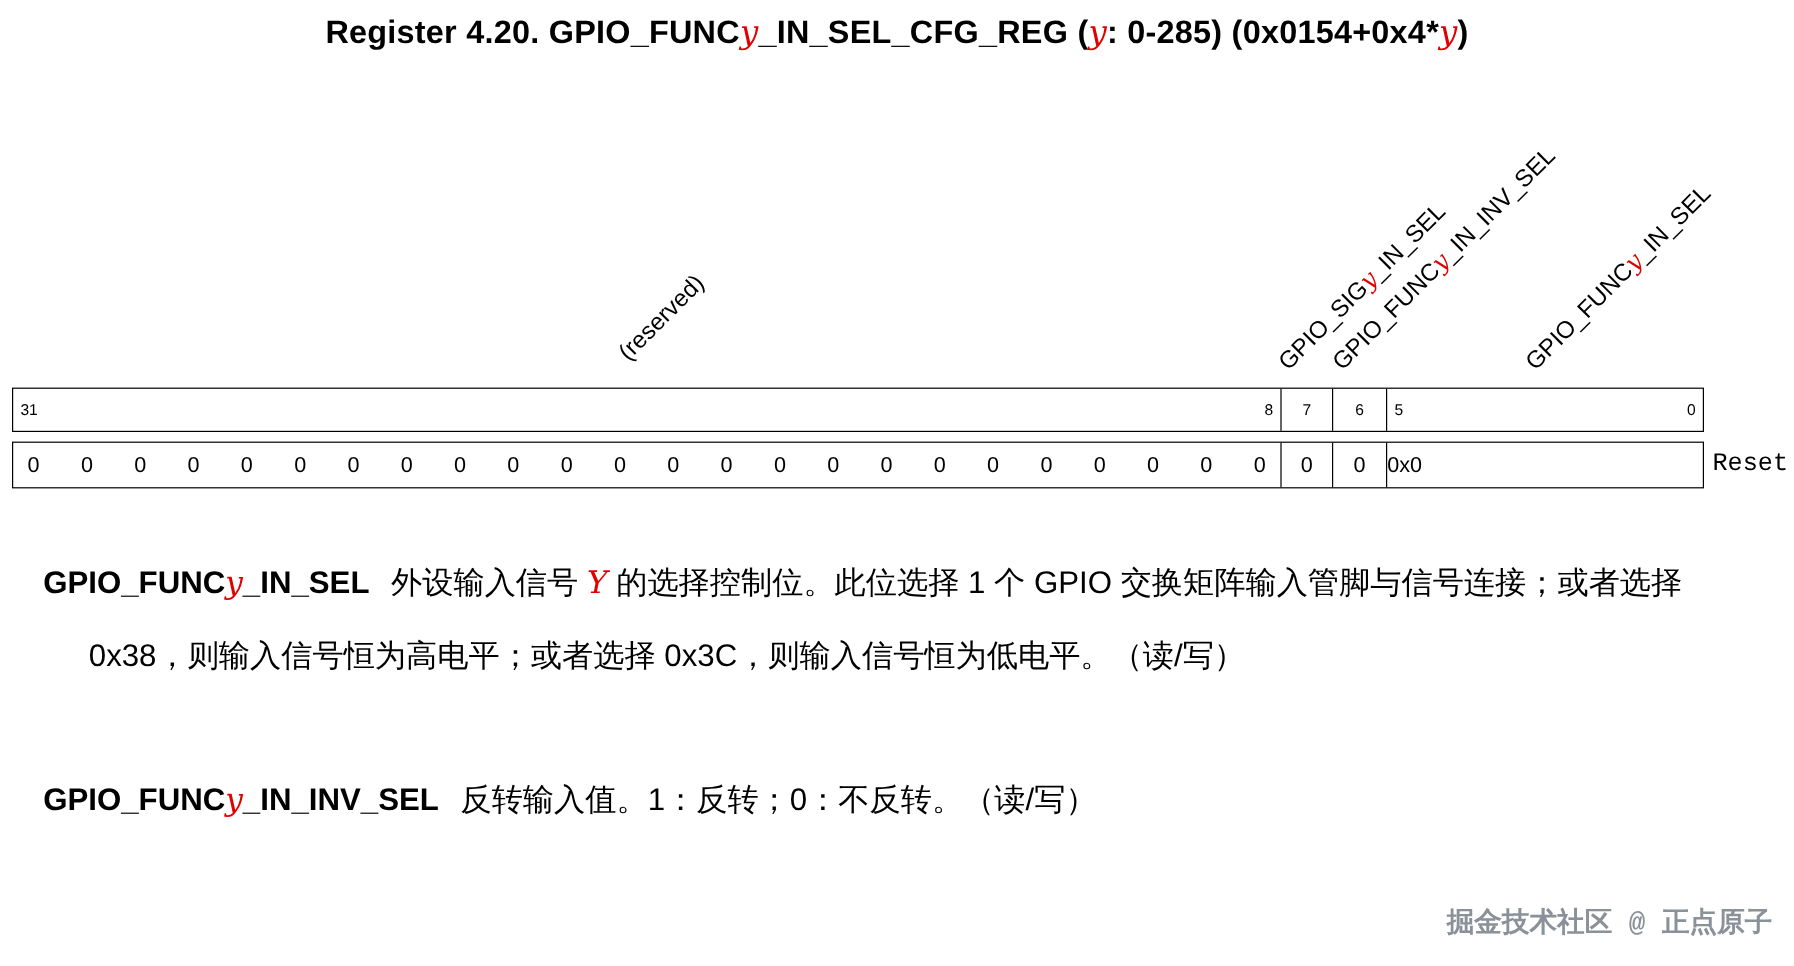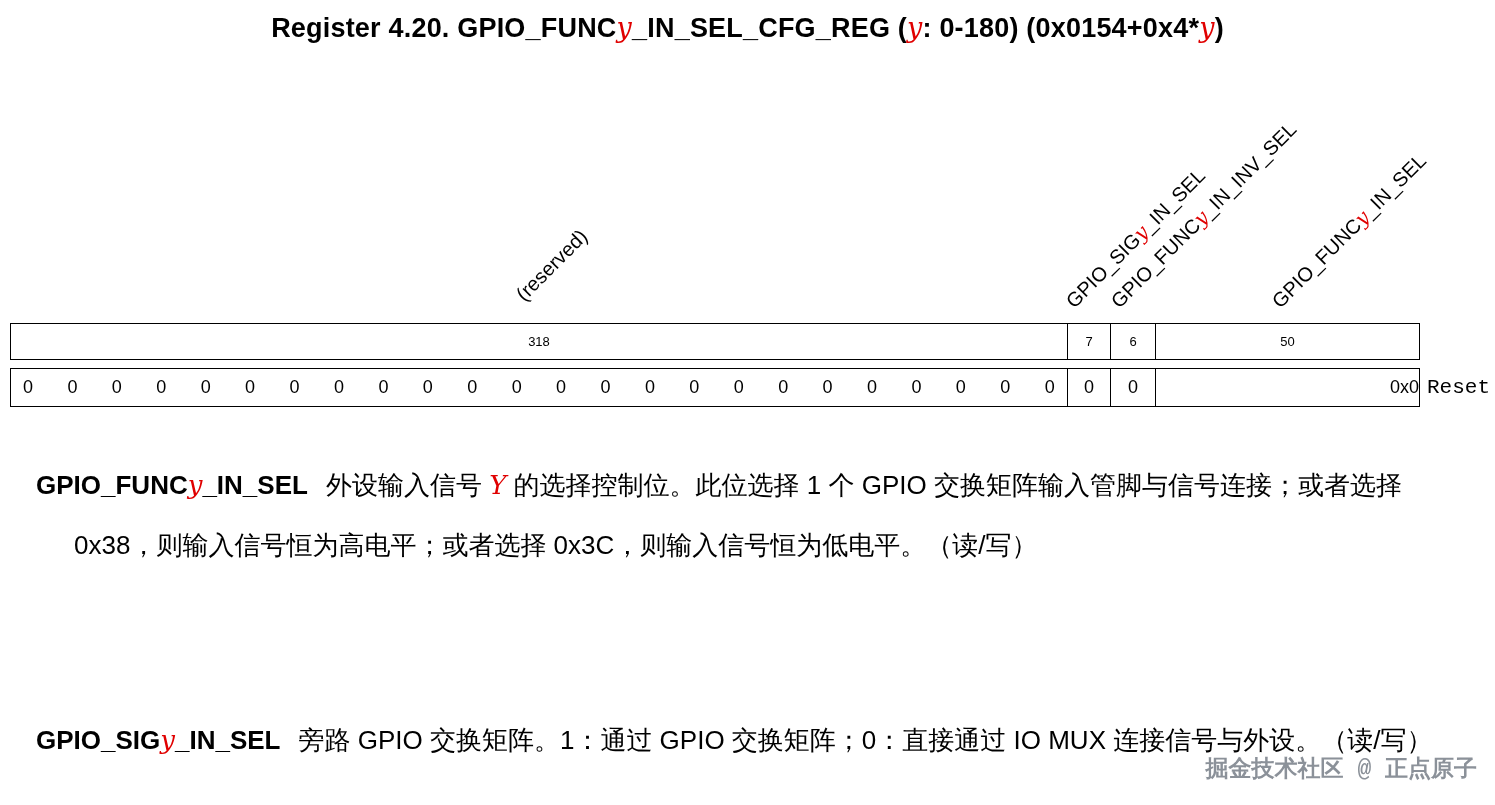--- a/index.html
+++ b/index.html
@@ -116,7 +116,7 @@
 
 <div class="page">
 
-  <div class="title"><span>Register 4.20. GPIO_FUNC</span><span class="y">y</span><span>_IN_SEL_CFG_REG (</span><span class="y">y</span><span>: 0-180) (0x0154+0x4*</span><span class="y">y</span><span>)</span></div>
+  <div class="title"><span>Register 4.20. GPIO_FUNC</span><span class="y">y</span><span>_IN_SEL_CFG_REG (</span><span class="y">y</span><span>: 0-285) (0x0154+0x4*</span><span class="y">y</span><span>)</span></div>
 
   <div class="rot-label rot-reserved"><span>(reserved)</span></div>
 

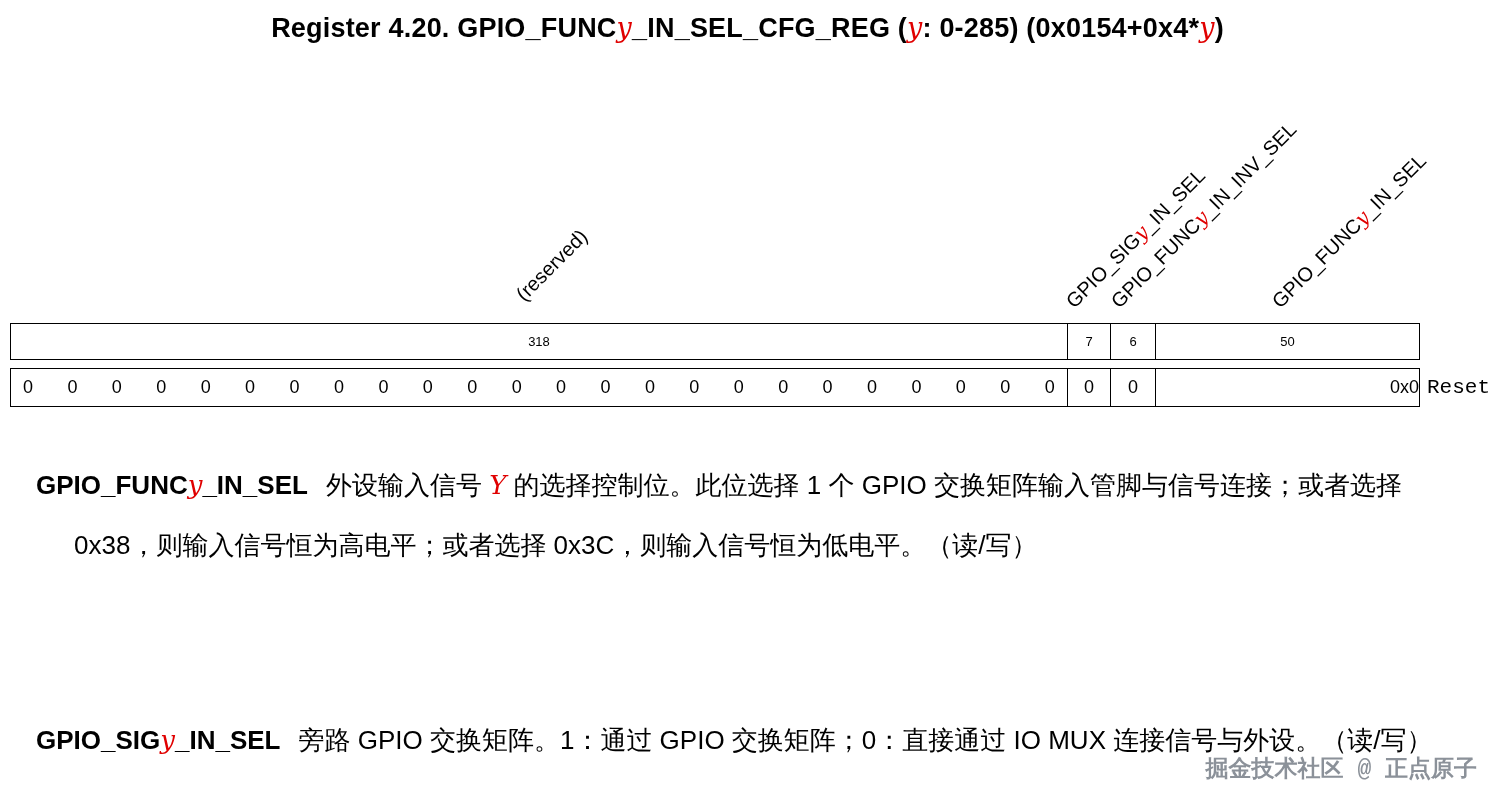--- a/index.html
+++ b/index.html
@@ -71,7 +71,7 @@
   .cell-c { width: 45px; justify-content: center; }
   .cell-d { flex: 1; }
   .bitrow .cell { font-size: 13px; }
-  .bitrow .cell-a, .bitrow .cell-d { justify-content: center; padding: 0 6px; }
+  .bitrow .cell-a, .bitrow .cell-d { justify-content: space-between; padding: 0 6px; }
   .resetrow .cell { font-size: 18px; }
   .resetrow .cell-a { justify-content: space-between; padding: 0 12px; }
   .resetrow .cell-d { justify-content: flex-end; }

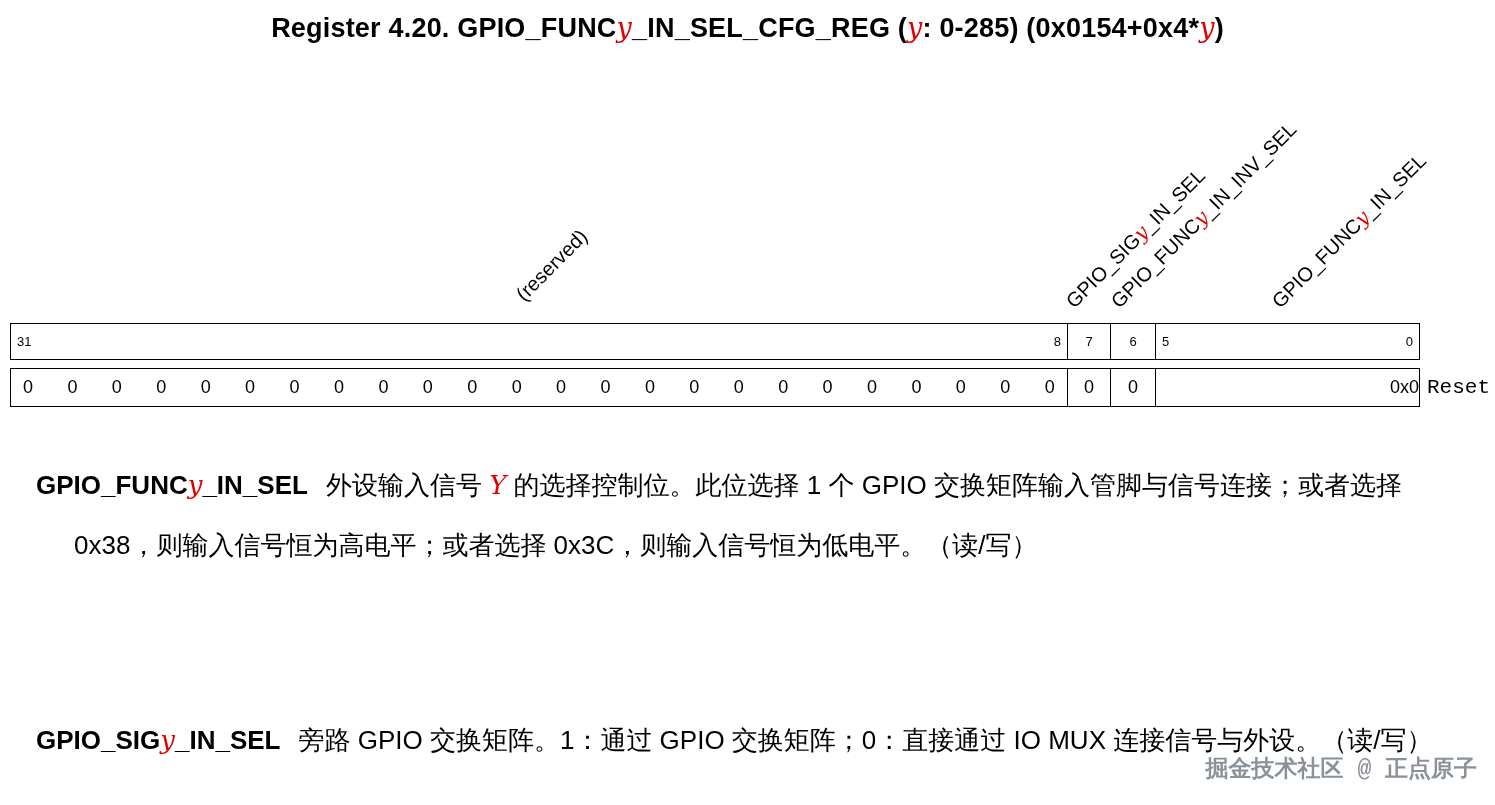--- a/index.html
+++ b/index.html
@@ -74,7 +74,7 @@
   .bitrow .cell-a, .bitrow .cell-d { justify-content: space-between; padding: 0 6px; }
   .resetrow .cell { font-size: 18px; }
   .resetrow .cell-a { justify-content: space-between; padding: 0 12px; }
-  .resetrow .cell-d { justify-content: flex-end; }
+  .resetrow .cell-d { justify-content: flex-start; }
   .reset-label {
     position: absolute;
     left: 1427px;

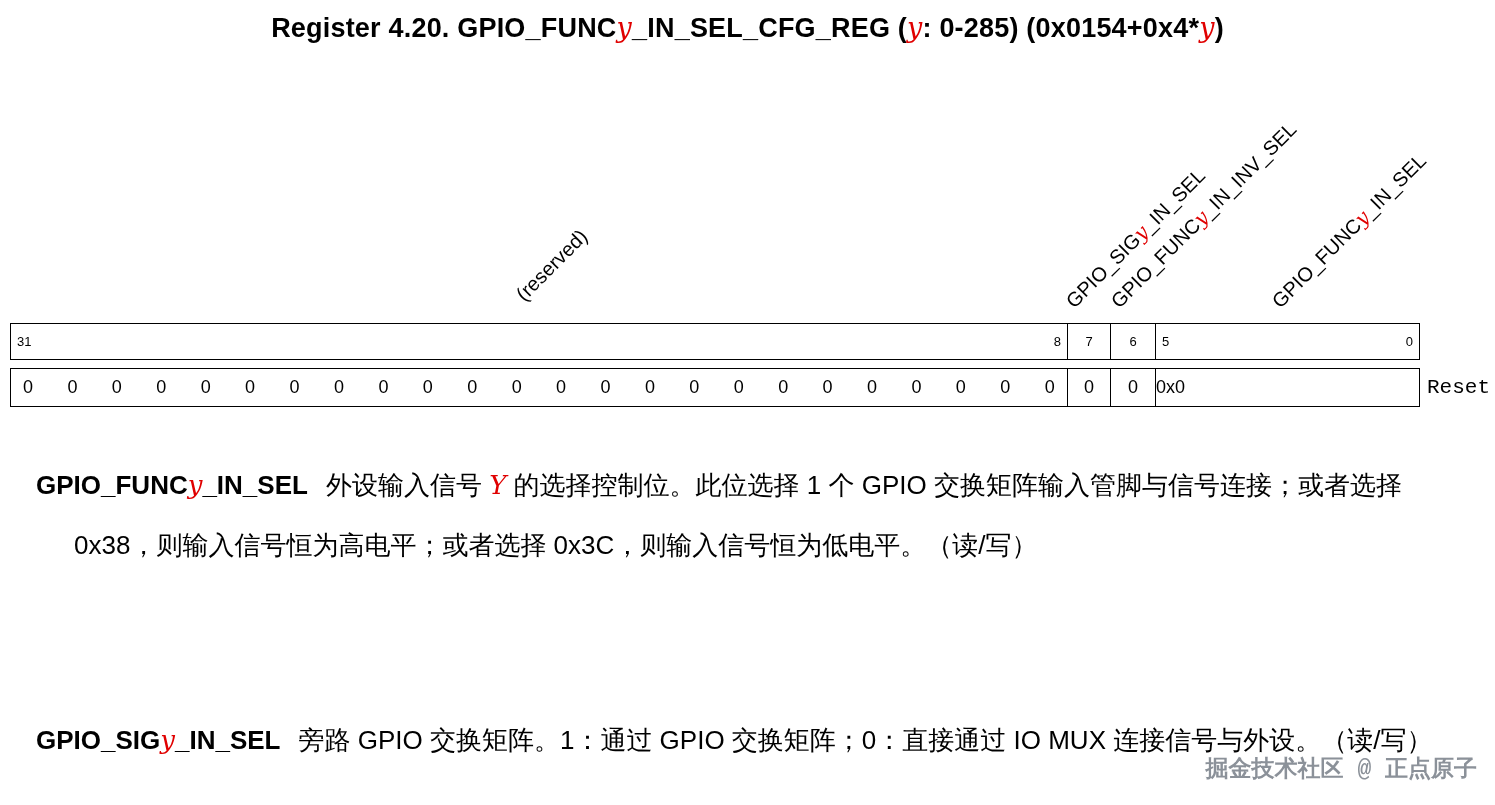--- a/index.html
+++ b/index.html
@@ -184,6 +184,7 @@
 
   <div class="desc desc-1"><b class="dname"><span>GPIO_FUNC</span><span class="y">y</span><span>_IN_SEL</span></b><span class="dbody"><span>外设输入信号 </span><span class="y">Y</span><span> 的选择控制位。此位选择 1 个 GPIO 交换矩阵输入管脚与信号连接；或者选择 0x38，则输入信号恒为高电平；或者选择 0x3C，则输入信号恒为低电平。（读/写）</span></span></div>
 
+  <div class="desc desc-2"><b class="dname"><span>GPIO_FUNC</span><span class="y">y</span><span>_IN_INV_SEL</span></b><span class="dbody"><span>反转输入值。1：反转；0：不反转。（读/写）</span></span></div>
 
   <div class="desc desc-3"><b class="dname"><span>GPIO_SIG</span><span class="y">y</span><span>_IN_SEL</span></b><span class="dbody"><span>旁路 GPIO 交换矩阵。1：通过 GPIO 交换矩阵；0：直接通过 IO MUX 连接信号与外设。（读/写）</span></span></div>
 

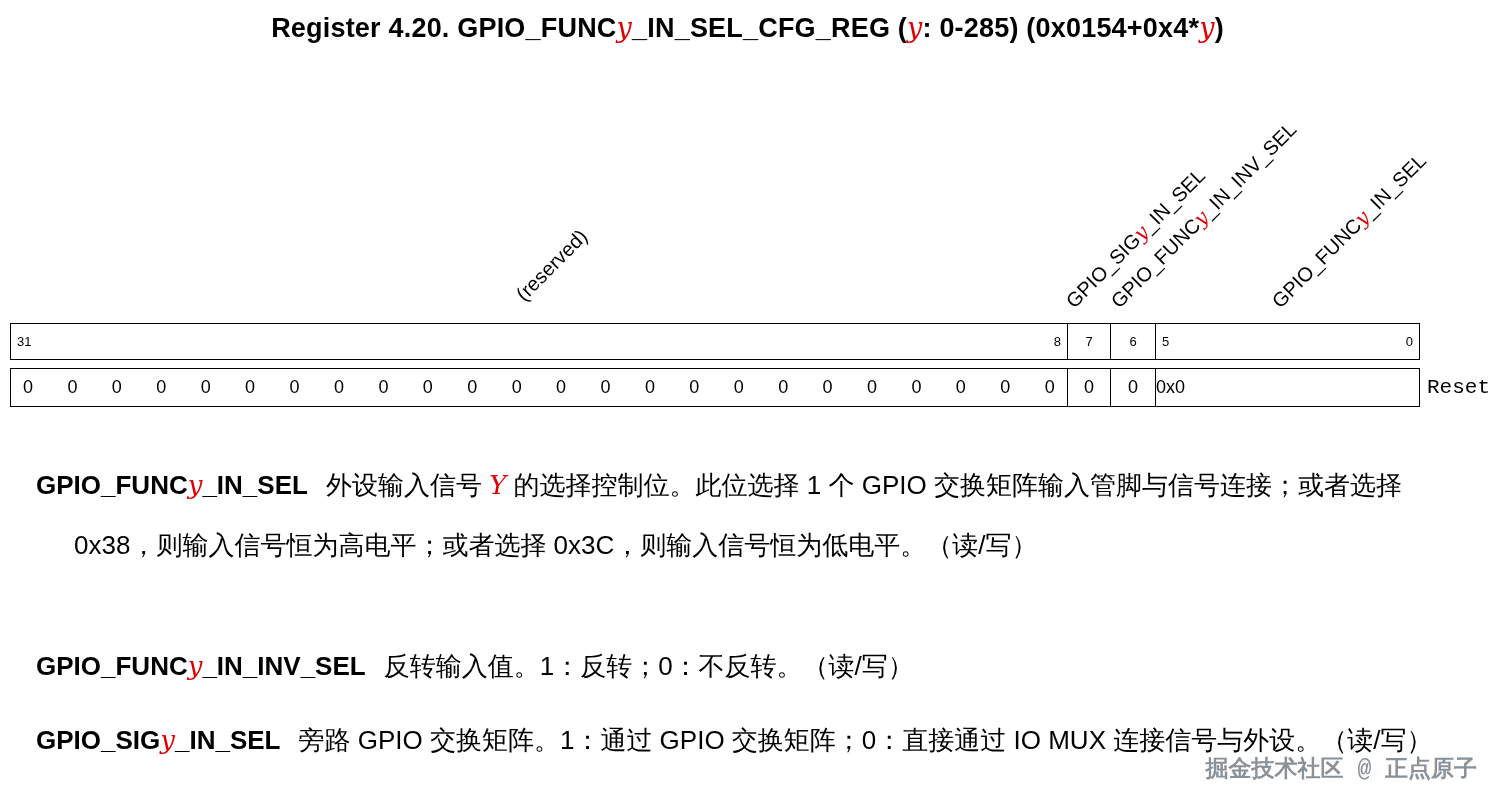--- a/index.html
+++ b/index.html
@@ -186,7 +186,6 @@
 
   <div class="desc desc-2"><b class="dname"><span>GPIO_FUNC</span><span class="y">y</span><span>_IN_INV_SEL</span></b><span class="dbody"><span>反转输入值。1：反转；0：不反转。（读/写）</span></span></div>
 
-  <div class="desc desc-3"><b class="dname"><span>GPIO_SIG</span><span class="y">y</span><span>_IN_SEL</span></b><span class="dbody"><span>旁路 GPIO 交换矩阵。1：通过 GPIO 交换矩阵；0：直接通过 IO MUX 连接信号与外设。（读/写）</span></span></div>
 
   <div class="watermark">掘金技术社区 @ 正点原子</div>
 

